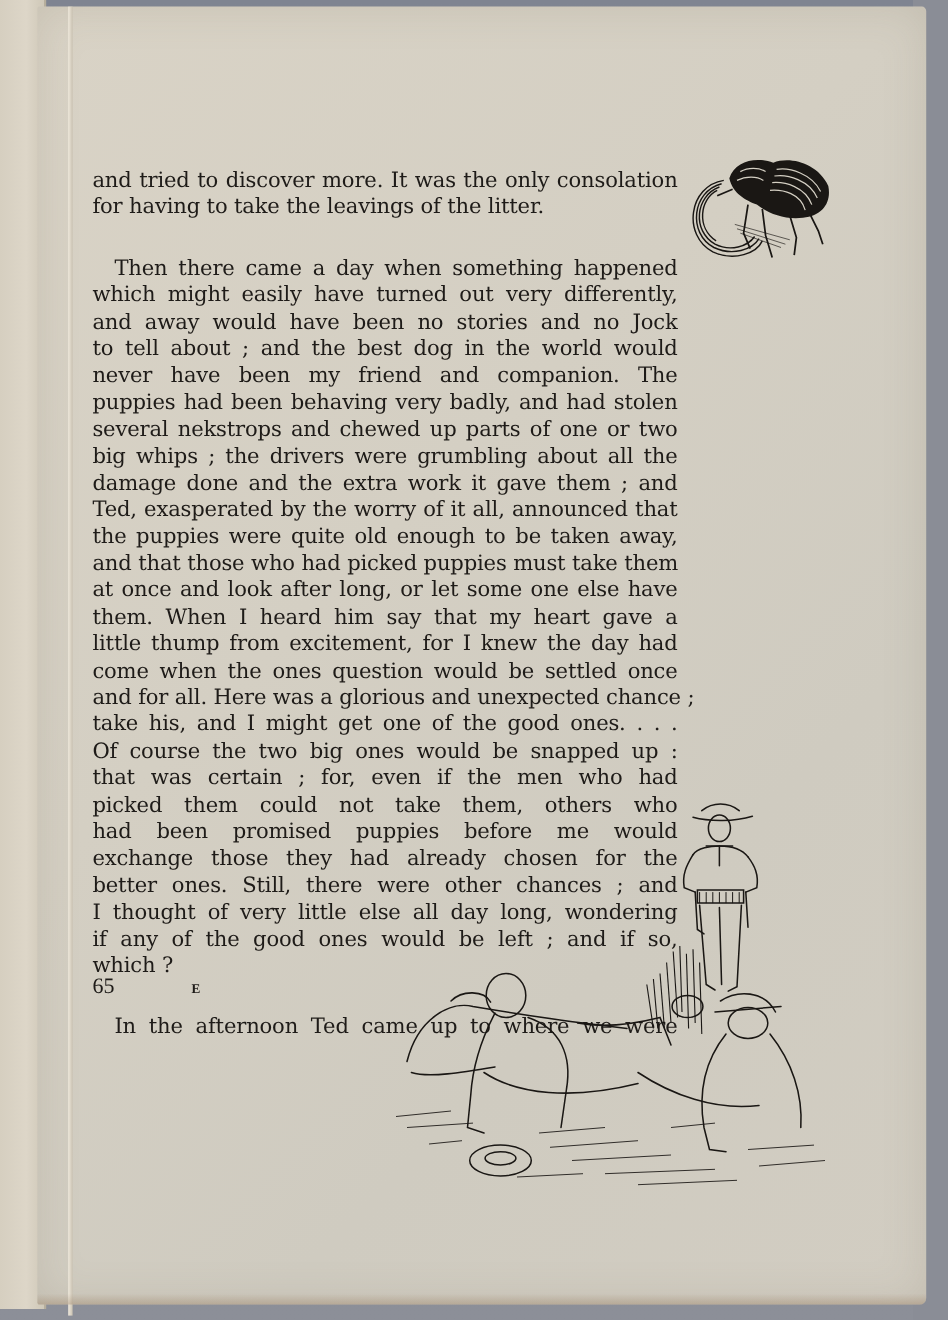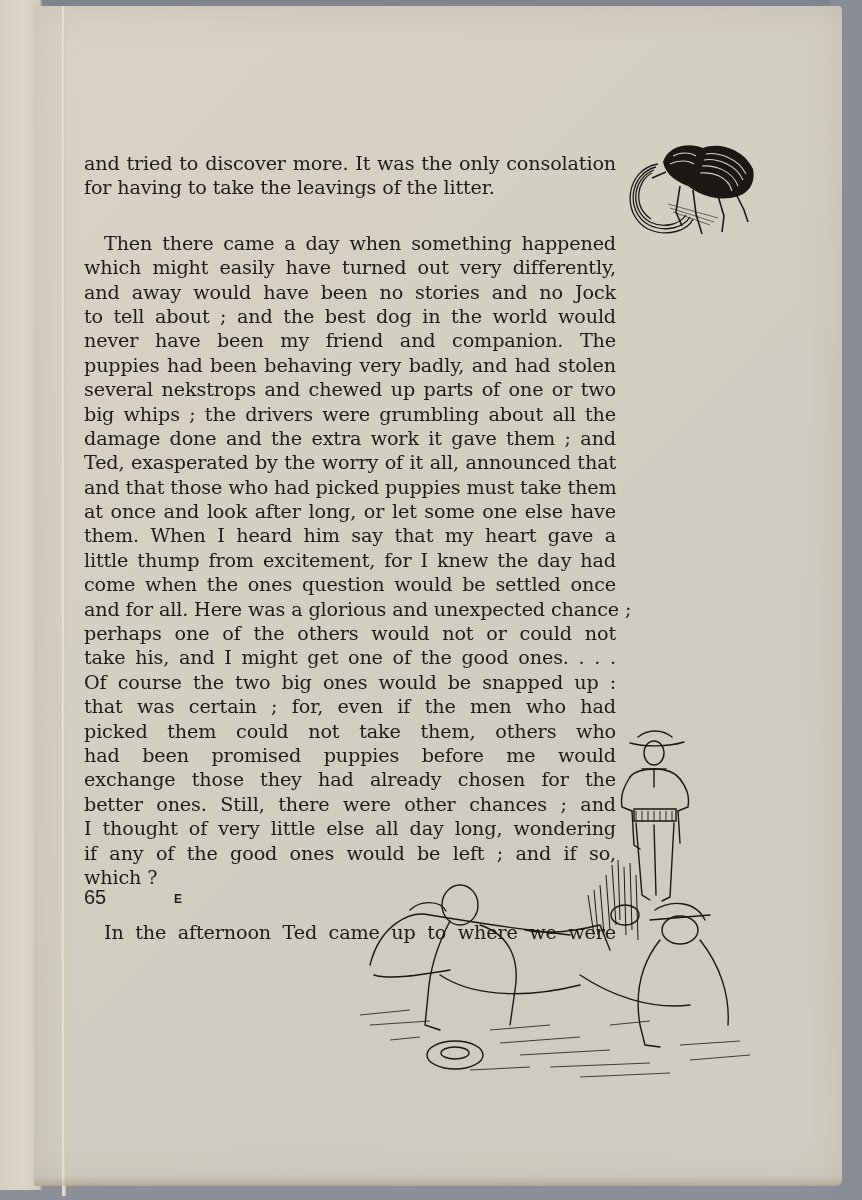--- a/index.html
+++ b/index.html
@@ -105,6 +105,7 @@
       <span class="line">big whips ;  the drivers were grumbling about all the</span>
       <span class="line">damage done and the extra work it gave them ;  and</span>
       <span class="line">Ted, exasperated by the worry of it all, announced that</span>
+      <span class="line">the puppies were quite old enough to be taken away,</span>
       <span class="line">and that those who had picked puppies must take them</span>
       <span class="line">at once and look after long, or let some one else have</span>
       <span class="line">them.  When I heard him say that my heart gave a</span>

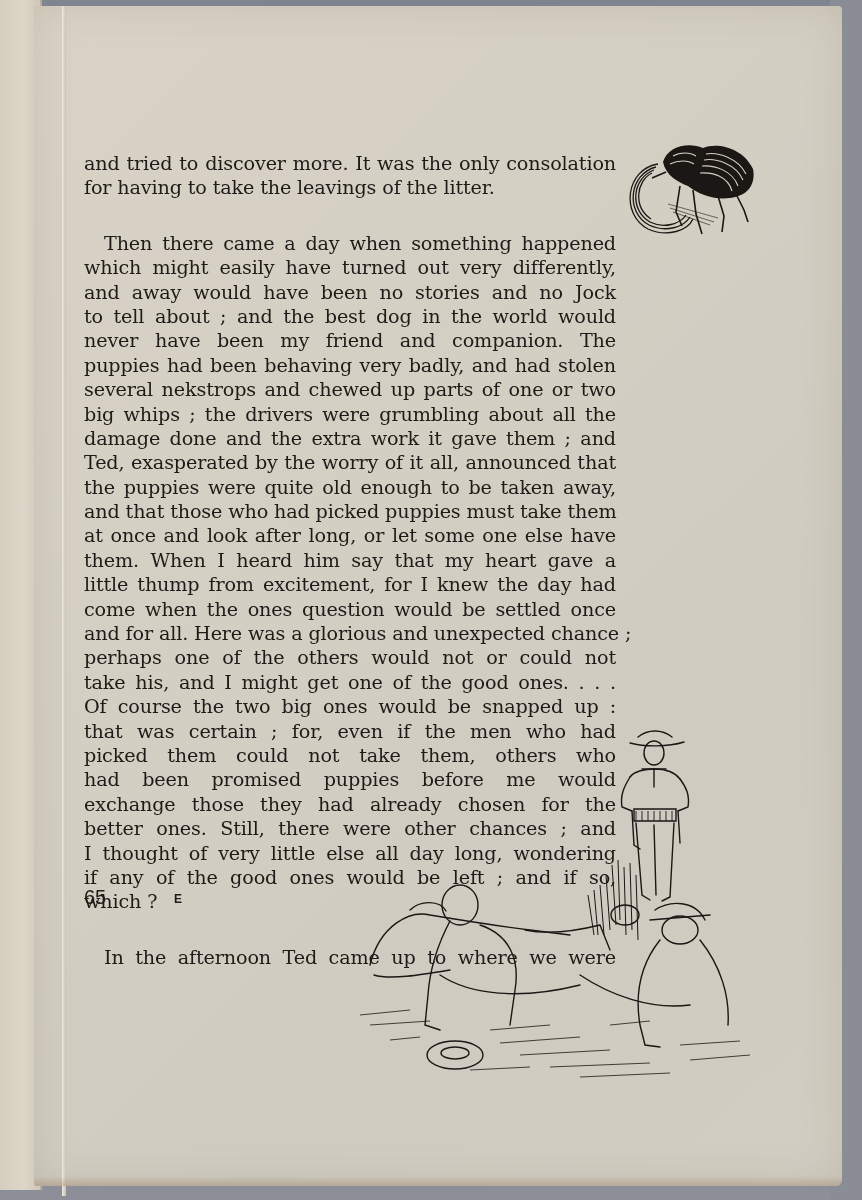--- a/index.html
+++ b/index.html
@@ -112,7 +112,6 @@
       <span class="line">little thump from excitement, for I knew the day had</span>
       <span class="line">come when the ones question would be settled once</span>
       <span class="line">and for all.  Here was a glorious and unexpected chance ;</span>
-      <span class="line">perhaps one of the others would not or could not</span>
       <span class="line">take his, and I might get one of the good ones. . . .</span>
       <span class="line">Of course the two big ones would be snapped up :</span>
       <span class="line">that was certain ;  for, even if the men who had</span>

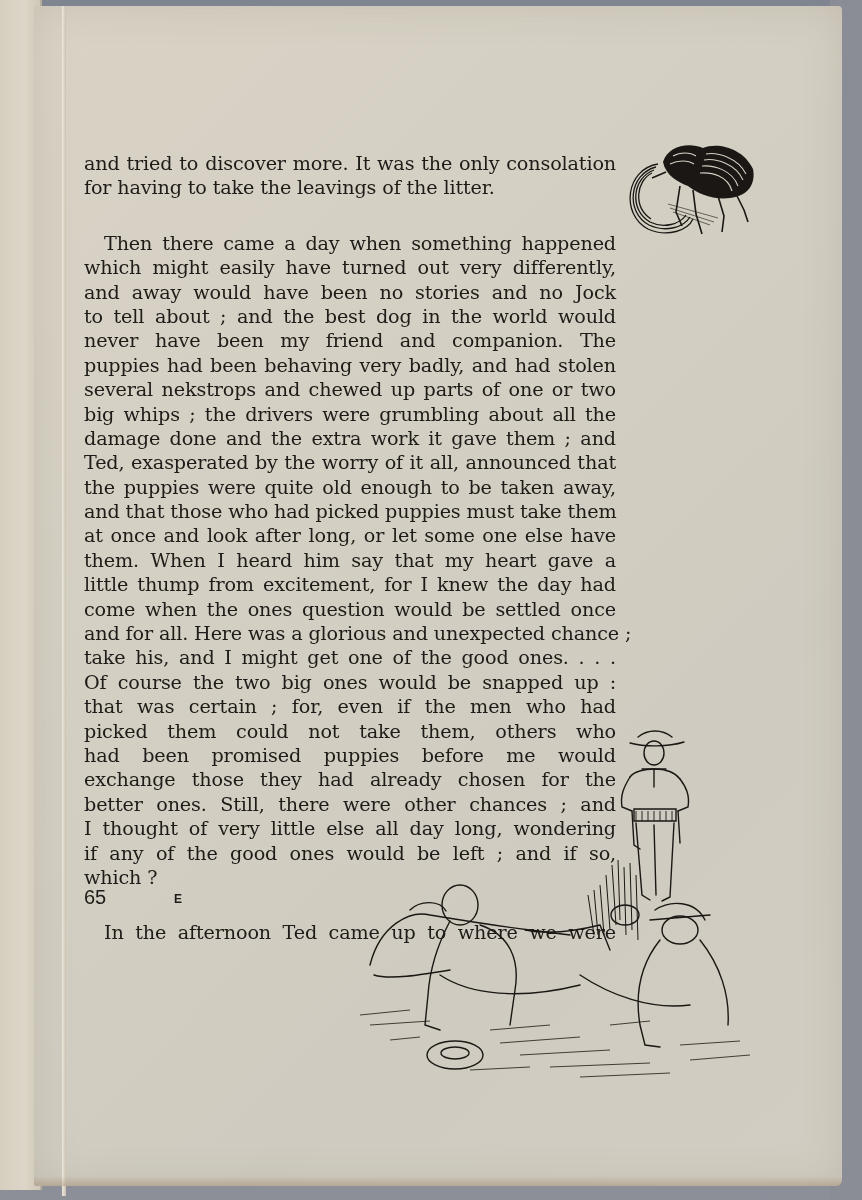--- a/index.html
+++ b/index.html
@@ -62,7 +62,7 @@
   .footer {
     position: absolute;
     left: 84px; top: 886px;
-    font-family: Liberation Sans, sans-serif;
+    font-family: Liberation Serif, serif;
     color: #1e1b18;
   }
   .page-number { font-size: 20px; }

